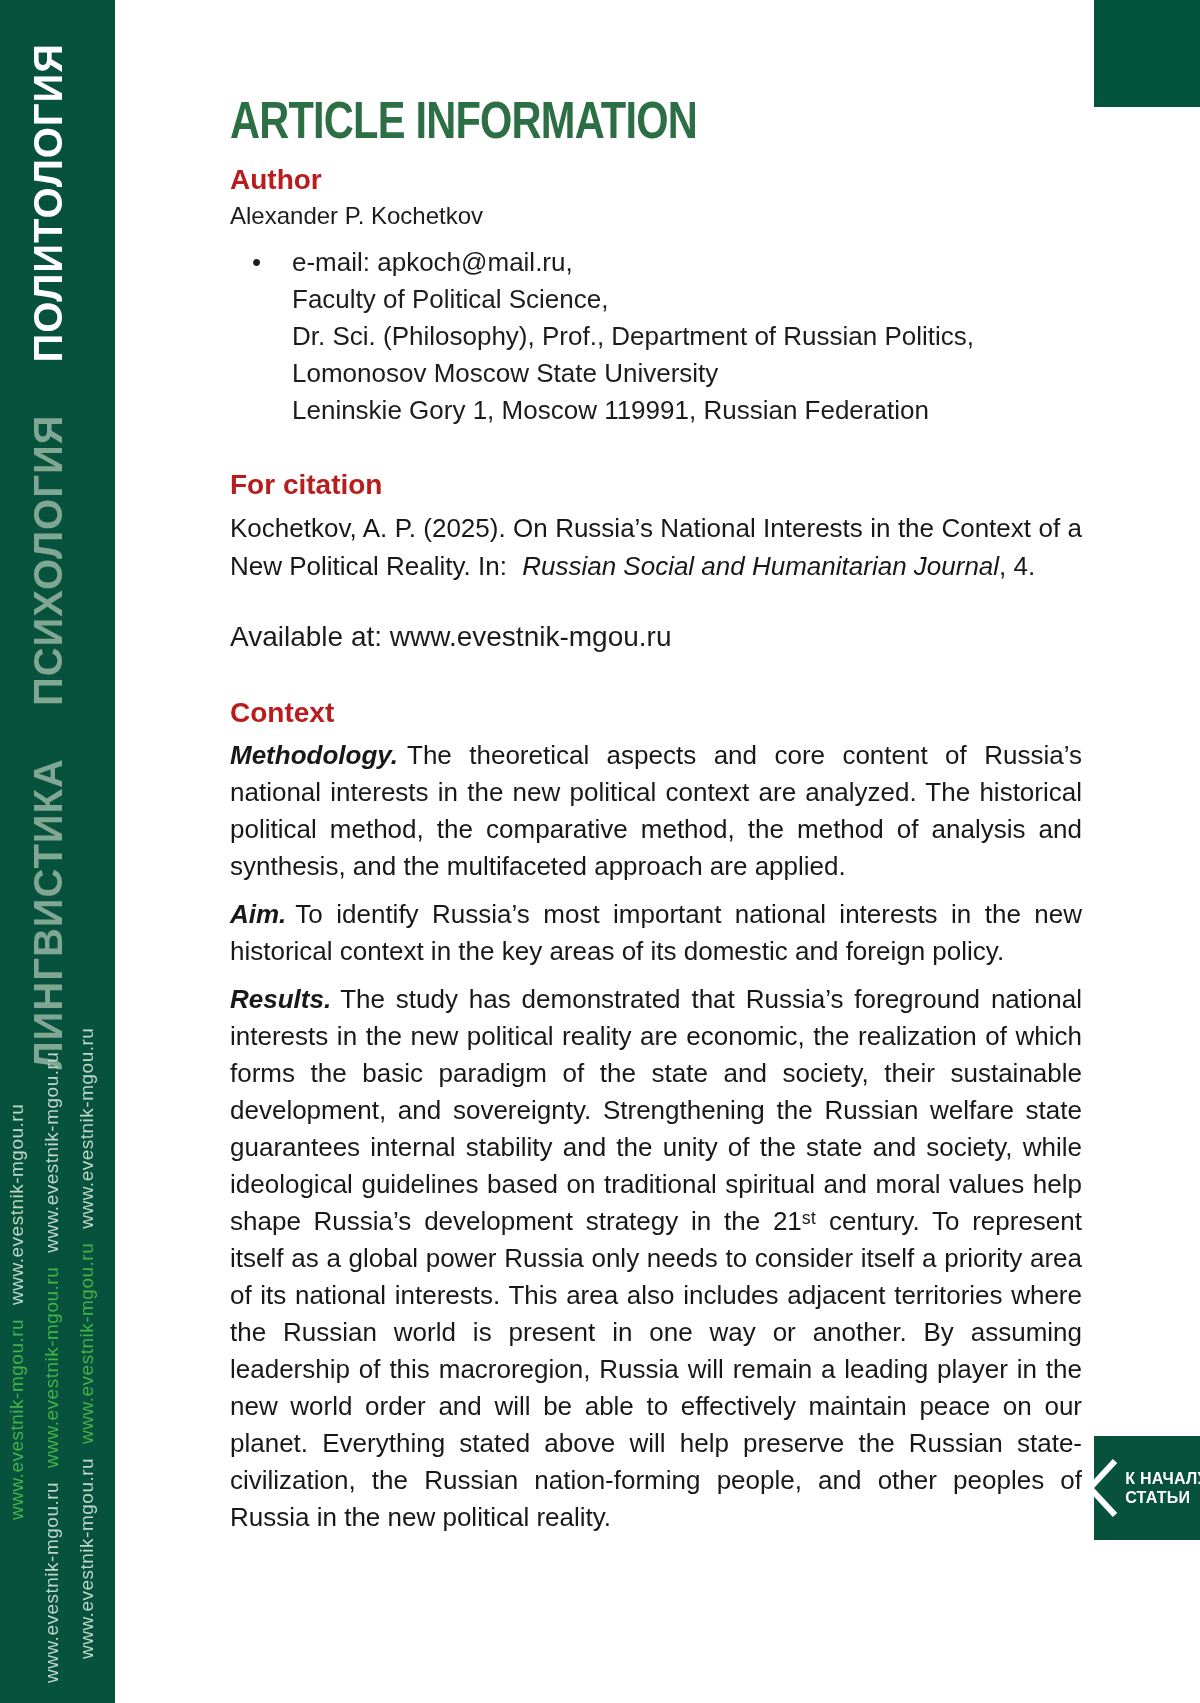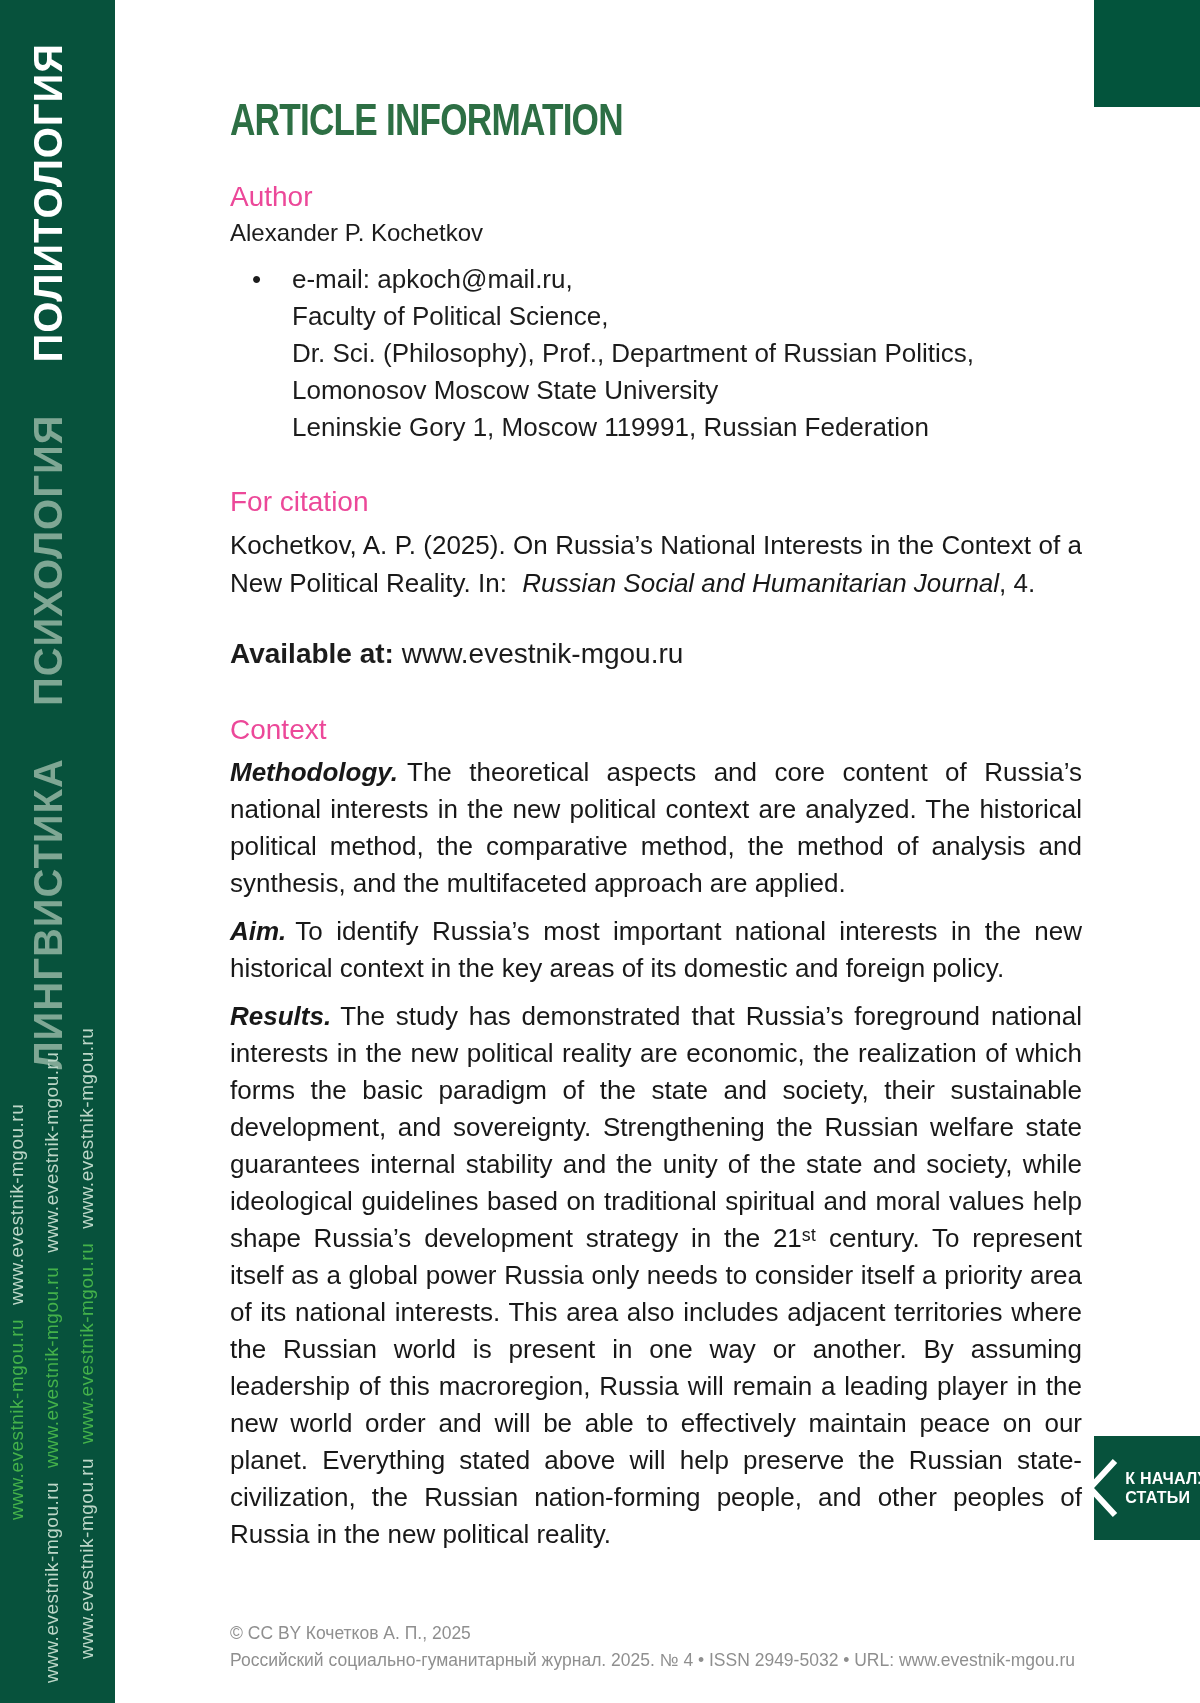--- a/index.html
+++ b/index.html
@@ -47,8 +47,8 @@
     position:absolute; left:230px; top:98px; width:852px;
   }
   .page-title {
-    color:#2d6f44; font-weight:bold; font-size:44px; line-height:44px;
-    margin:0 0 39px 0; white-space:nowrap;
+    color:#2d6f44; font-weight:bold; font-size:52px; line-height:44px;
+    margin:0 0 22px 0; white-space:nowrap;
   }
   .page-title .squeeze {
     display:inline-block; transform:scaleX(0.8); transform-origin:0 50%;

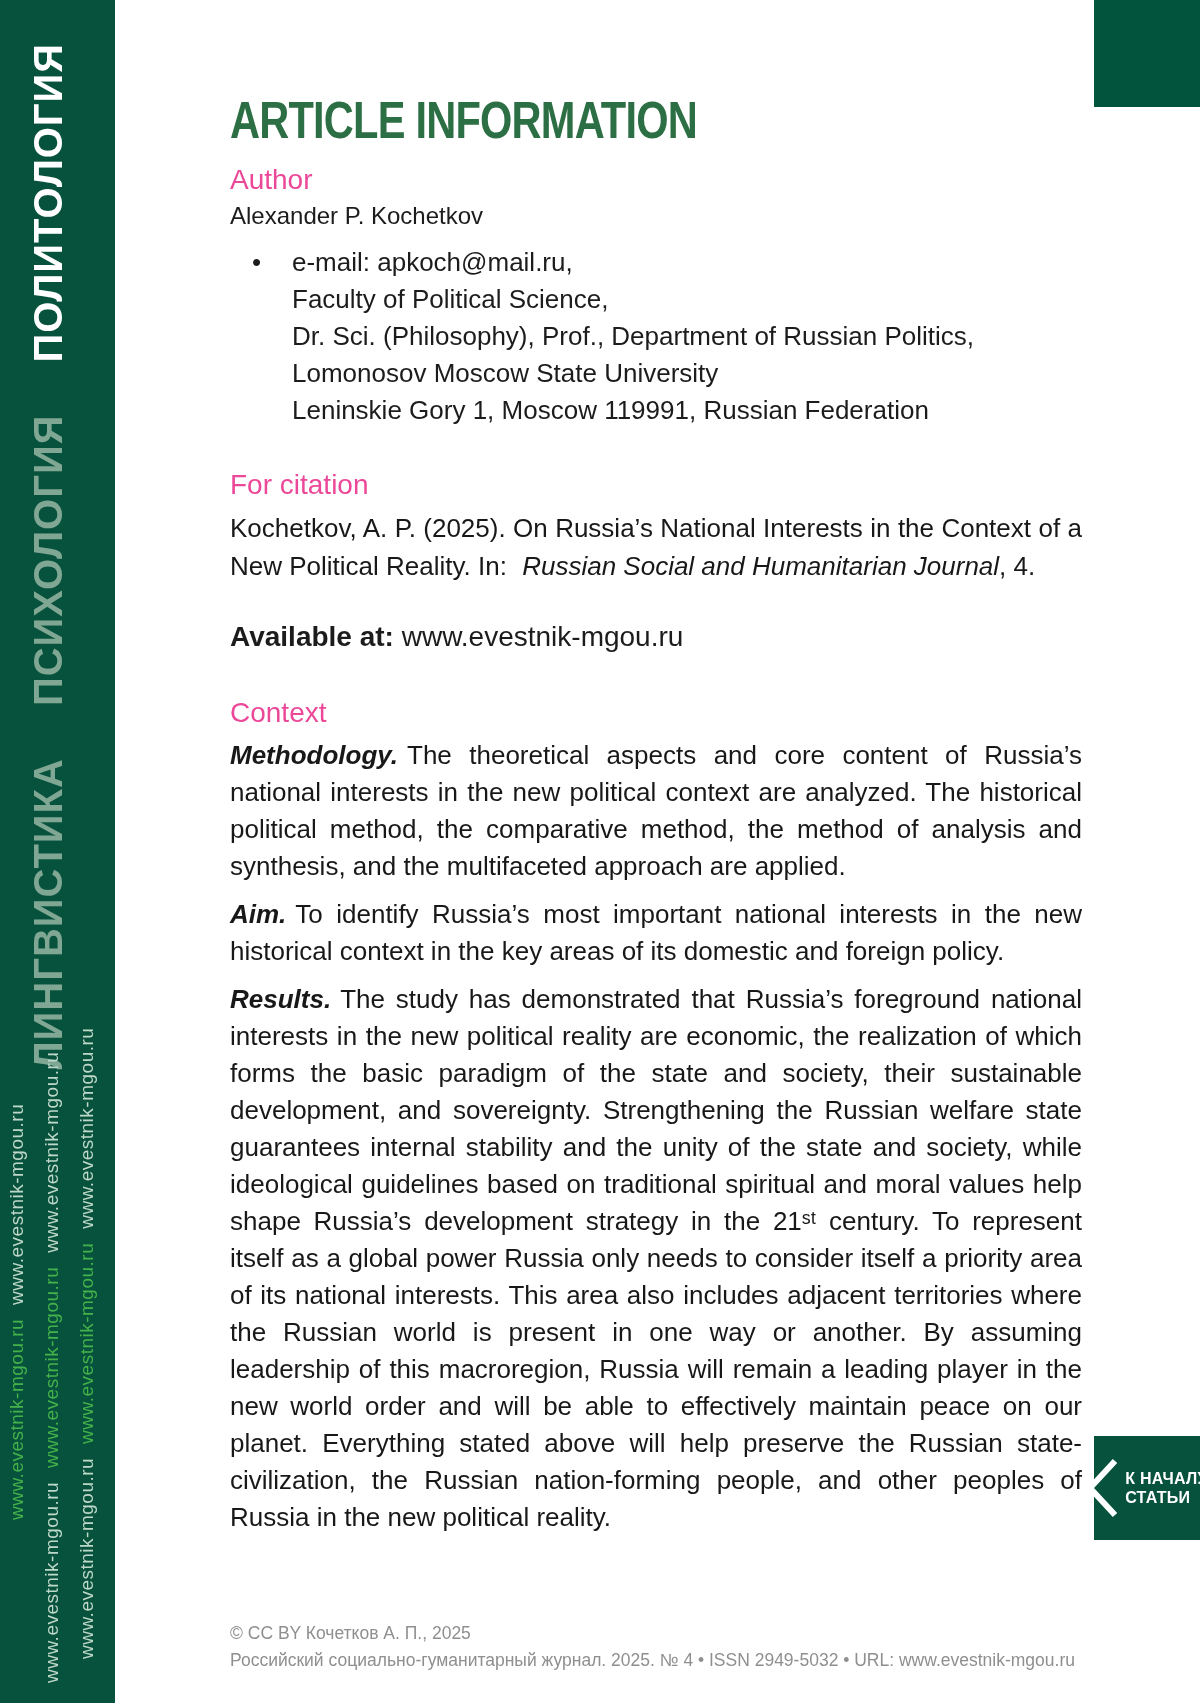--- a/index.html
+++ b/index.html
@@ -54,7 +54,7 @@
     display:inline-block; transform:scaleX(0.8); transform-origin:0 50%;
     letter-spacing:-1px;
   }
-  .sec-heading { font-size:28px; font-weight:normal; color:#ec4899; margin:0 0 8px 0; }
+  .sec-heading { font-size:28px; font-weight:bold; color:#b91c1c; margin:0 0 8px 0; }
   .author-heading { margin-bottom:6px; }
   .author-name { font-size:24px; margin:0 0 14px 0; }
   .author-details {

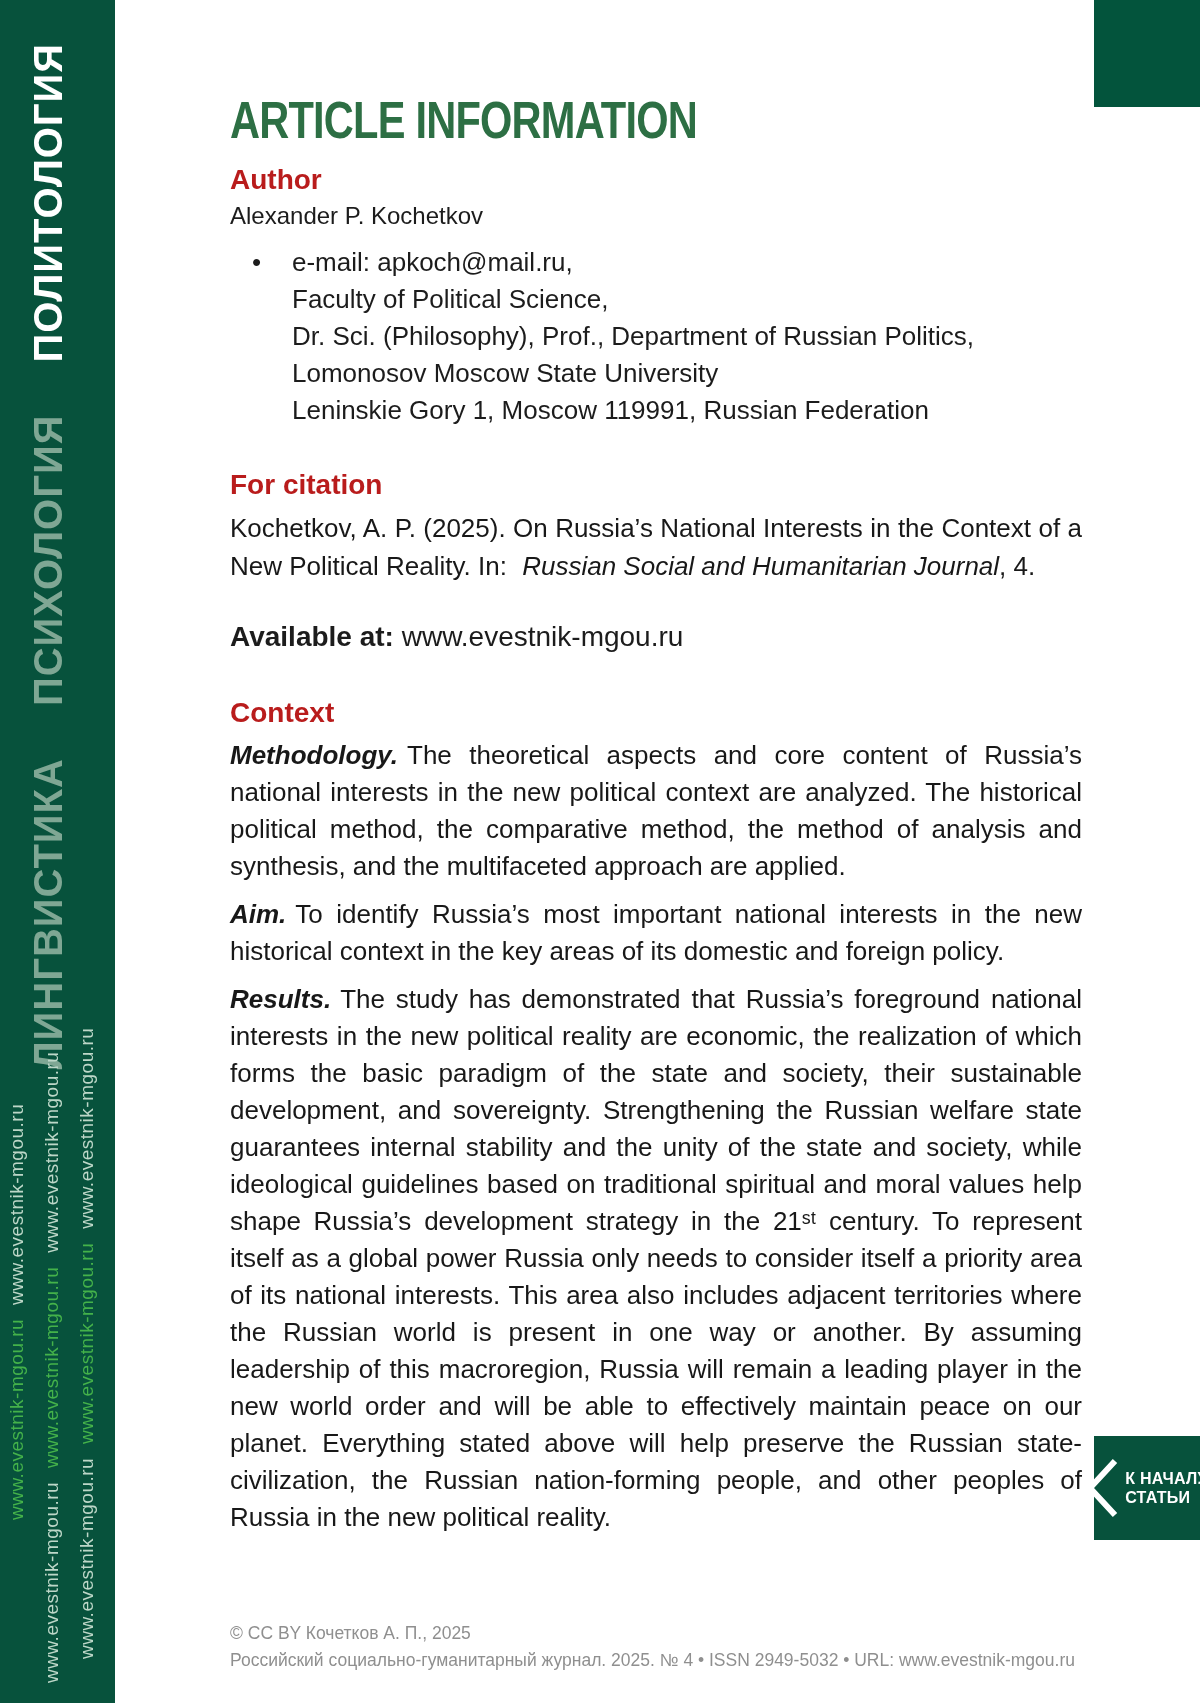--- a/index.html
+++ b/index.html
@@ -70,7 +70,7 @@
   .citation-par { margin:0 0 36px 0; line-height:38px; }
   .italic { font-style:italic;margin-left:8px; }
   .available-line { font-size:28px; margin:0 0 44px 0; }
-  .available-label { font-weight:bold;margin-top:8px; }
+  .available-label { font-weight:normal;margin-top:8px; }
   .abstract-heading { margin-bottom:8px; }
   .abs-par { margin:0 0 11px 0; }
   .abs-lead { font-weight:bold; font-style:italic; margin-right:9px; }

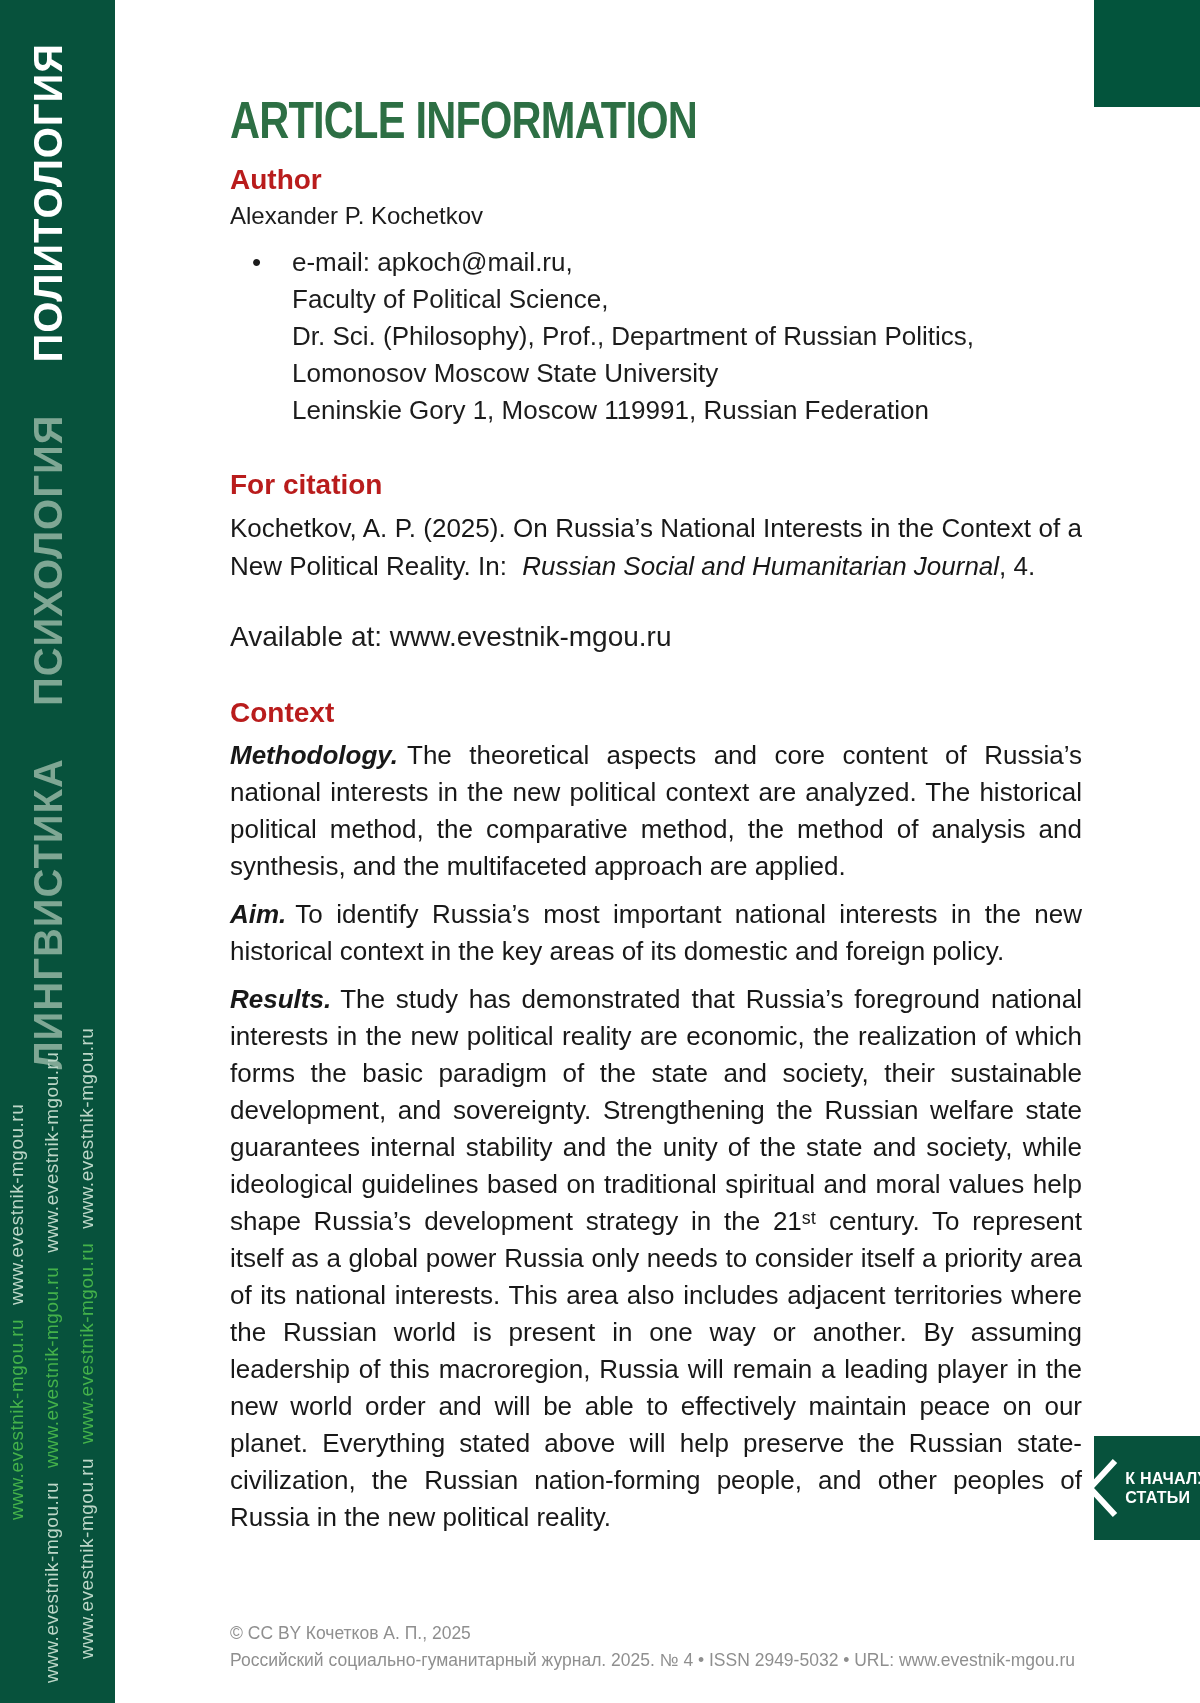--- a/index.html
+++ b/index.html
@@ -168,10 +168,6 @@
     </div>
   </div>
 
-  <div class="footer">
-    <div>© CC BY Кочетков А. П., 2025</div>
-    <div>Российский социально-гуманитарный журнал. 2025. № 4 • ISSN 2949-5032 • URL: www.evestnik-mgou.ru</div>
-  </div>
 
 </div>
 

